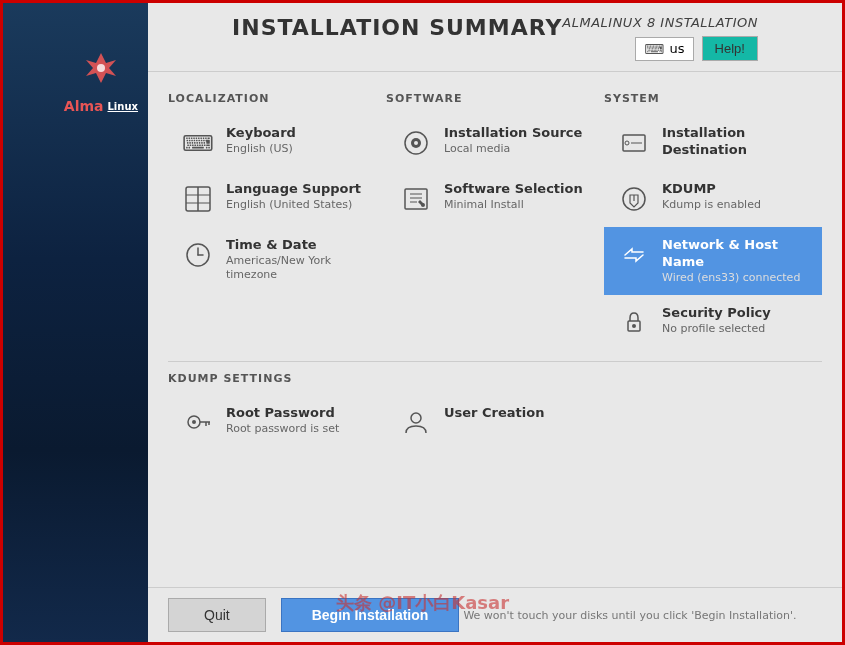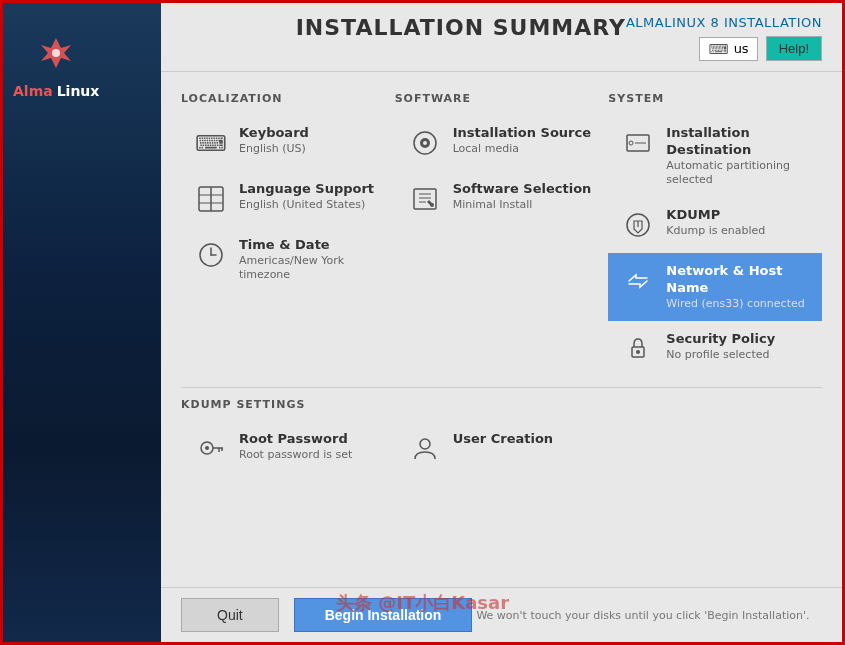--- a/index.html
+++ b/index.html
@@ -64,7 +64,7 @@
       background: #e8e8e8;
       padding: 12px 20px 10px 20px;
       display: flex;
-      justify-content: flex-end;
+      justify-content: center;
       align-items: flex-start;
       border-bottom: 1px solid #ccc;
     }

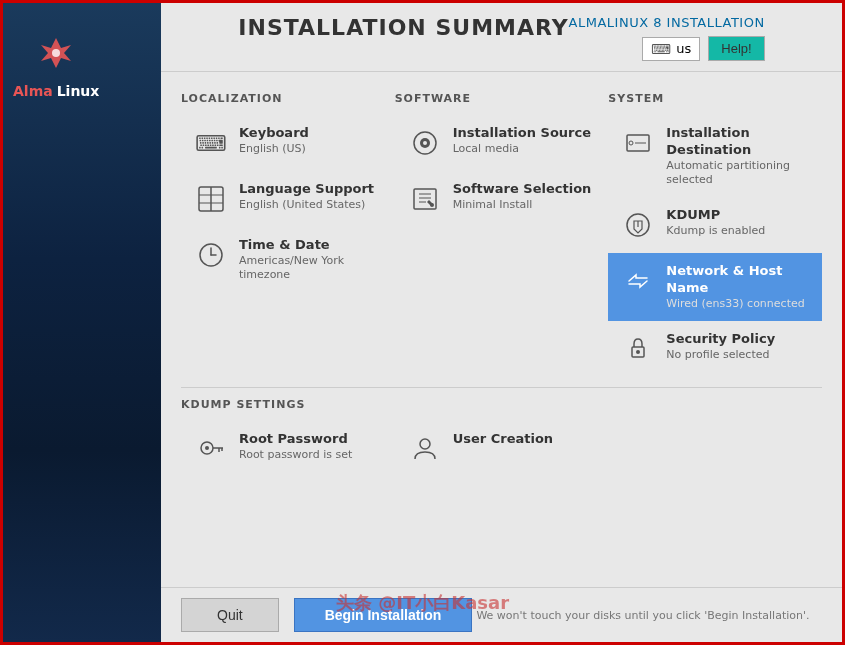--- a/index.html
+++ b/index.html
@@ -85,8 +85,9 @@
 
     .almalinux-label {
       font-size: 13px;
-      color: #0369a1;
+      color: #404040;
       letter-spacing: 0.5px;
+      font-style: italic;
     }
 
     .header-controls {

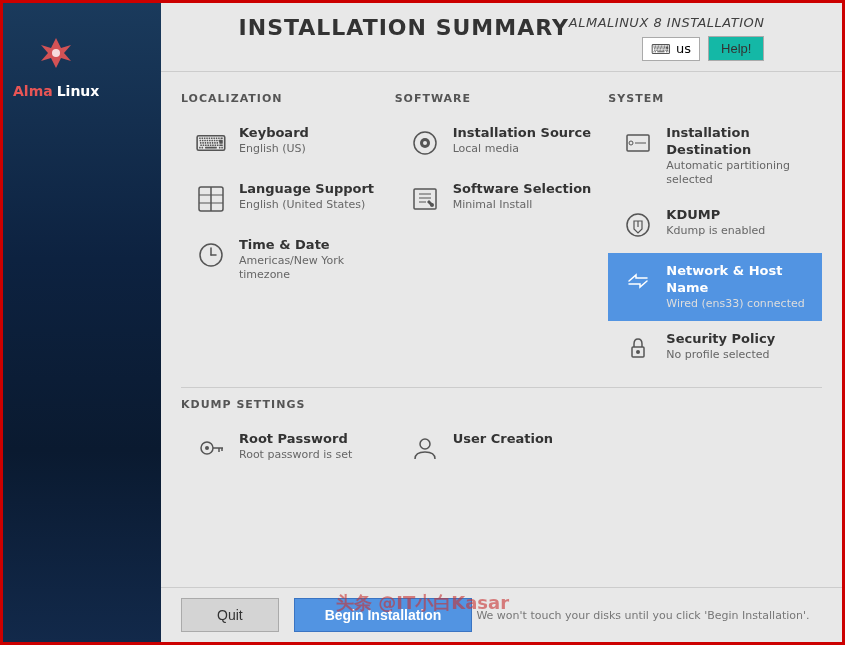--- a/index.html
+++ b/index.html
@@ -28,12 +28,12 @@
 
     
     .sidebar {
-      width: 158px;
+      width: 145px;
       background: linear-gradient(180deg, #1a3a5c 0%, #0d2240 40%, #0a1a30 70%, #12294a 100%);
       display: flex;
       flex-direction: column;
-      align-items: flex-start;
-      padding-top: 15px;
+      align-items: flex-end;
+      padding-top: 30px;
       flex-shrink: 0;
     }
 

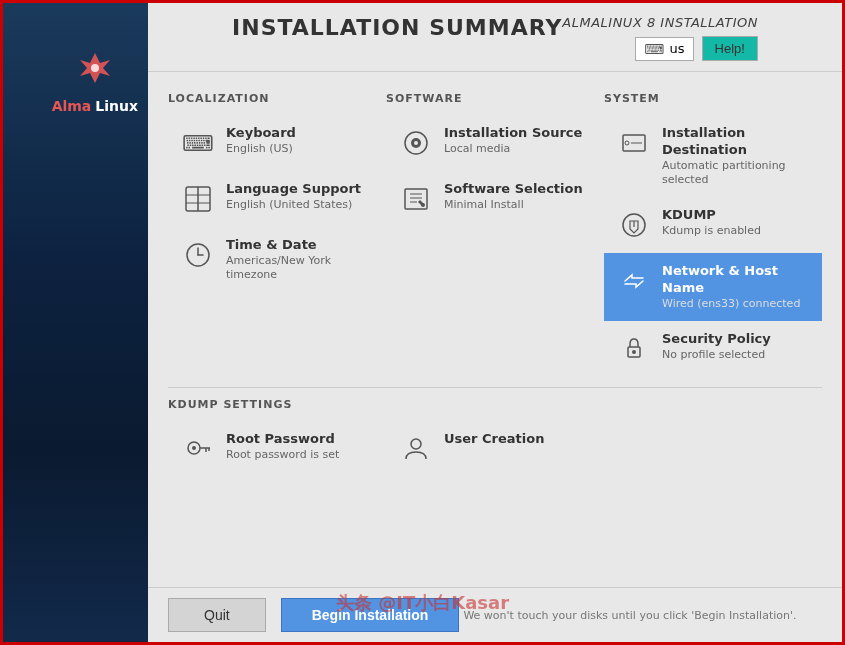--- a/index.html
+++ b/index.html
@@ -279,7 +279,7 @@
         </svg>
         <div style="display:flex; align-items:center; gap:4px;">
           <span style="color:#e85555; font-size:14px; font-weight:bold;">Alma</span>
-          <span style="color:#fff; font-size:14px; font-weight:bold;">Linux</span>
+          <span style="color:#fff; font-size:10px; font-weight:bold;text-decoration:underline;">Linux</span>
         </div>
       </div>
     </div>

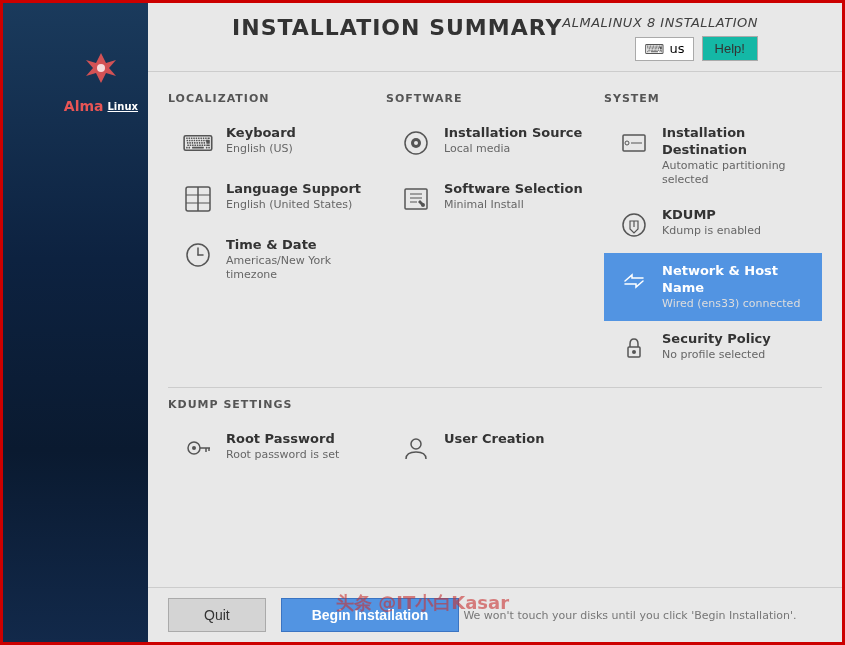--- a/index.html
+++ b/index.html
@@ -394,7 +394,6 @@
                 </div>
                 <div class="item-text">
                   <span class="item-title">Installation Destination</span>
-                  <span class="item-sub">Automatic partitioning selected</span>
                 </div>
               </div>
 

